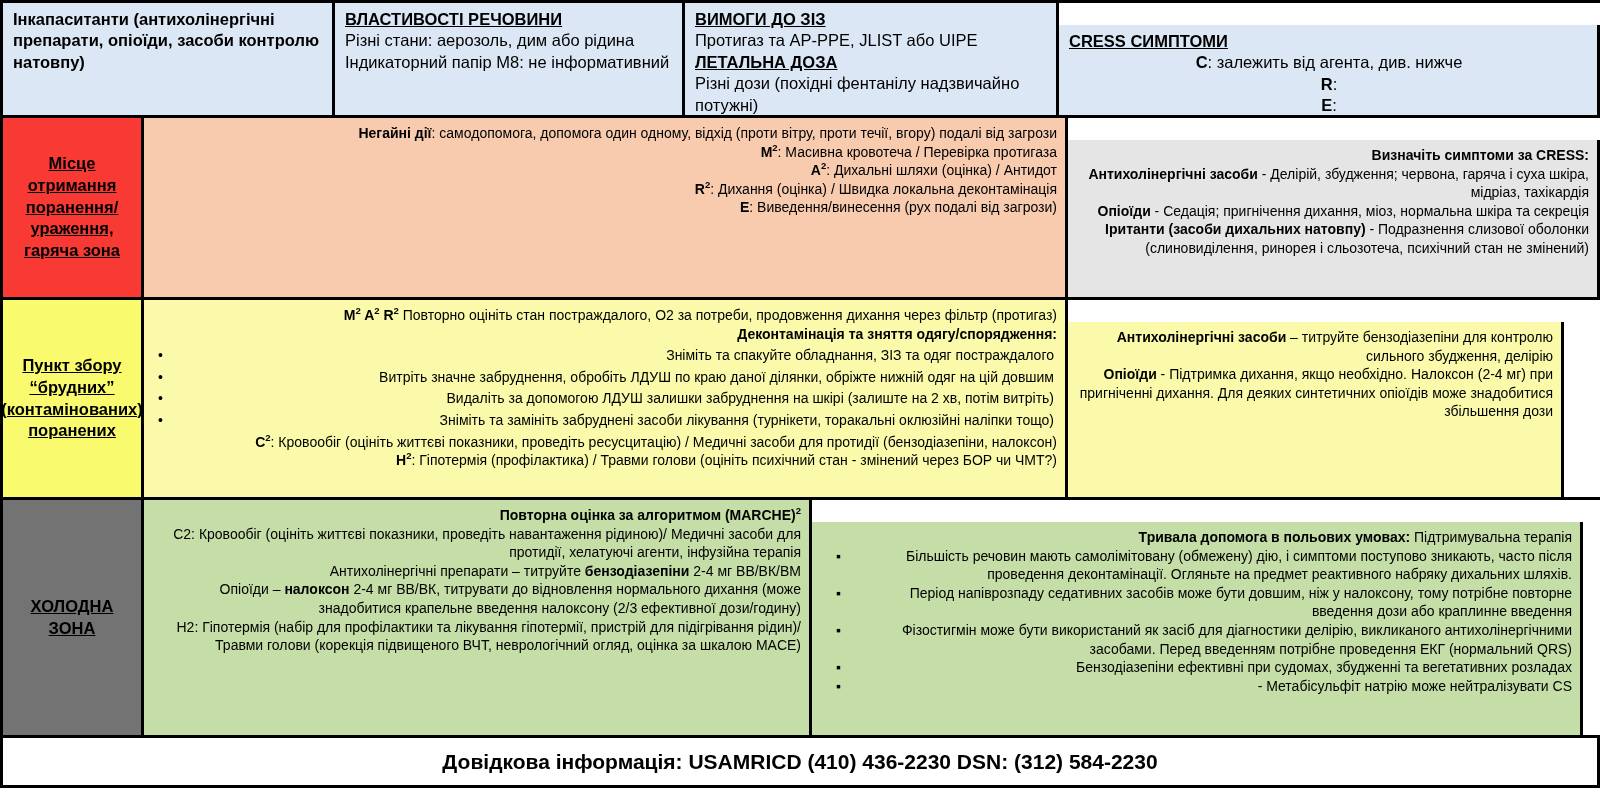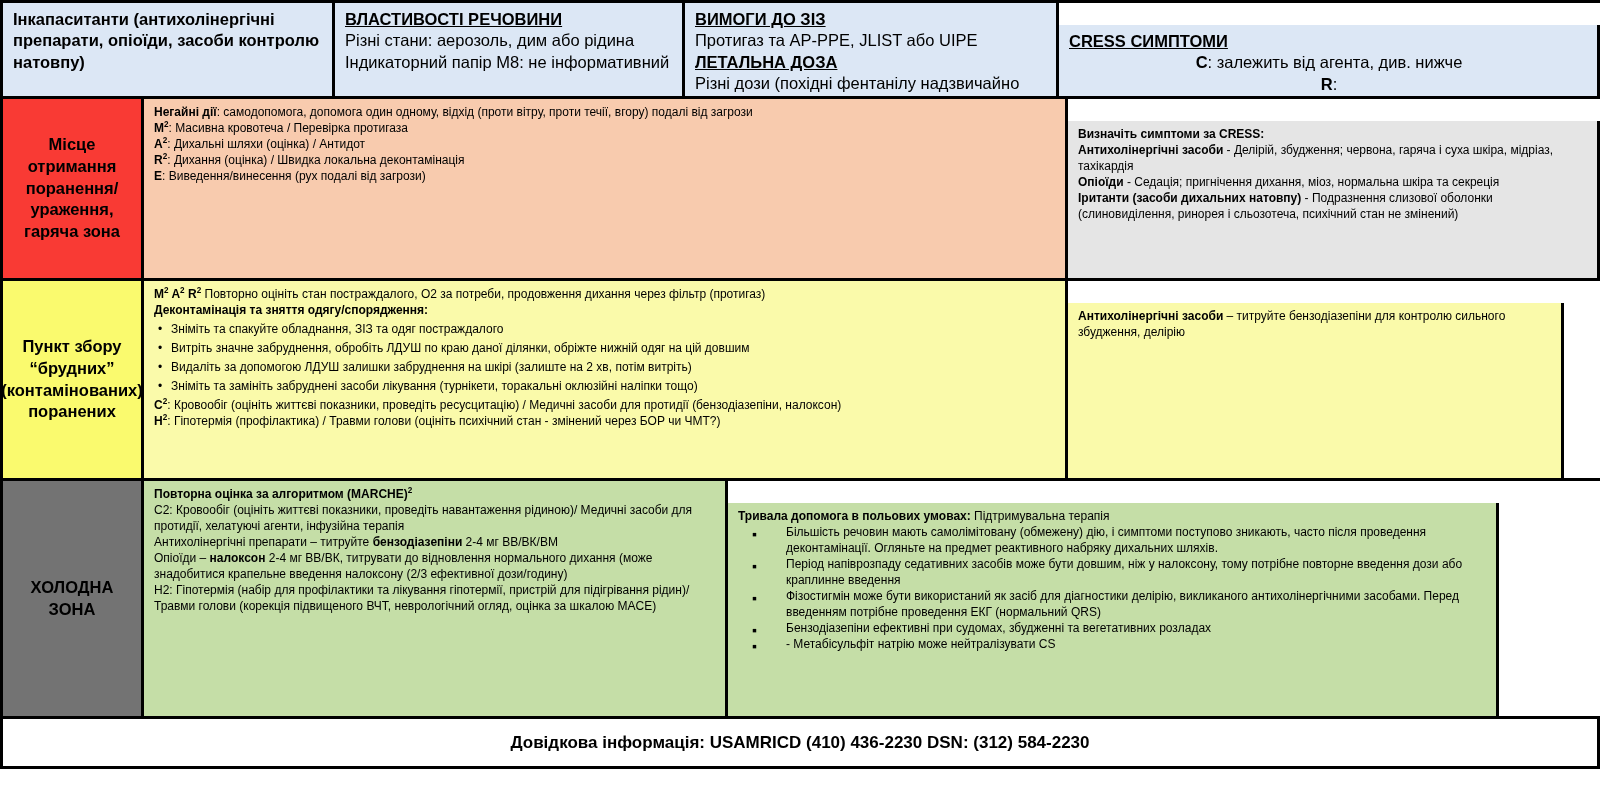--- a/index.html
+++ b/index.html
@@ -40,7 +40,7 @@
 
   
   .hdr-row {
-    height: 99px;
+    height: 118px;
     border-top: 3px solid #000;
     border-left: 3px solid #000;
   }

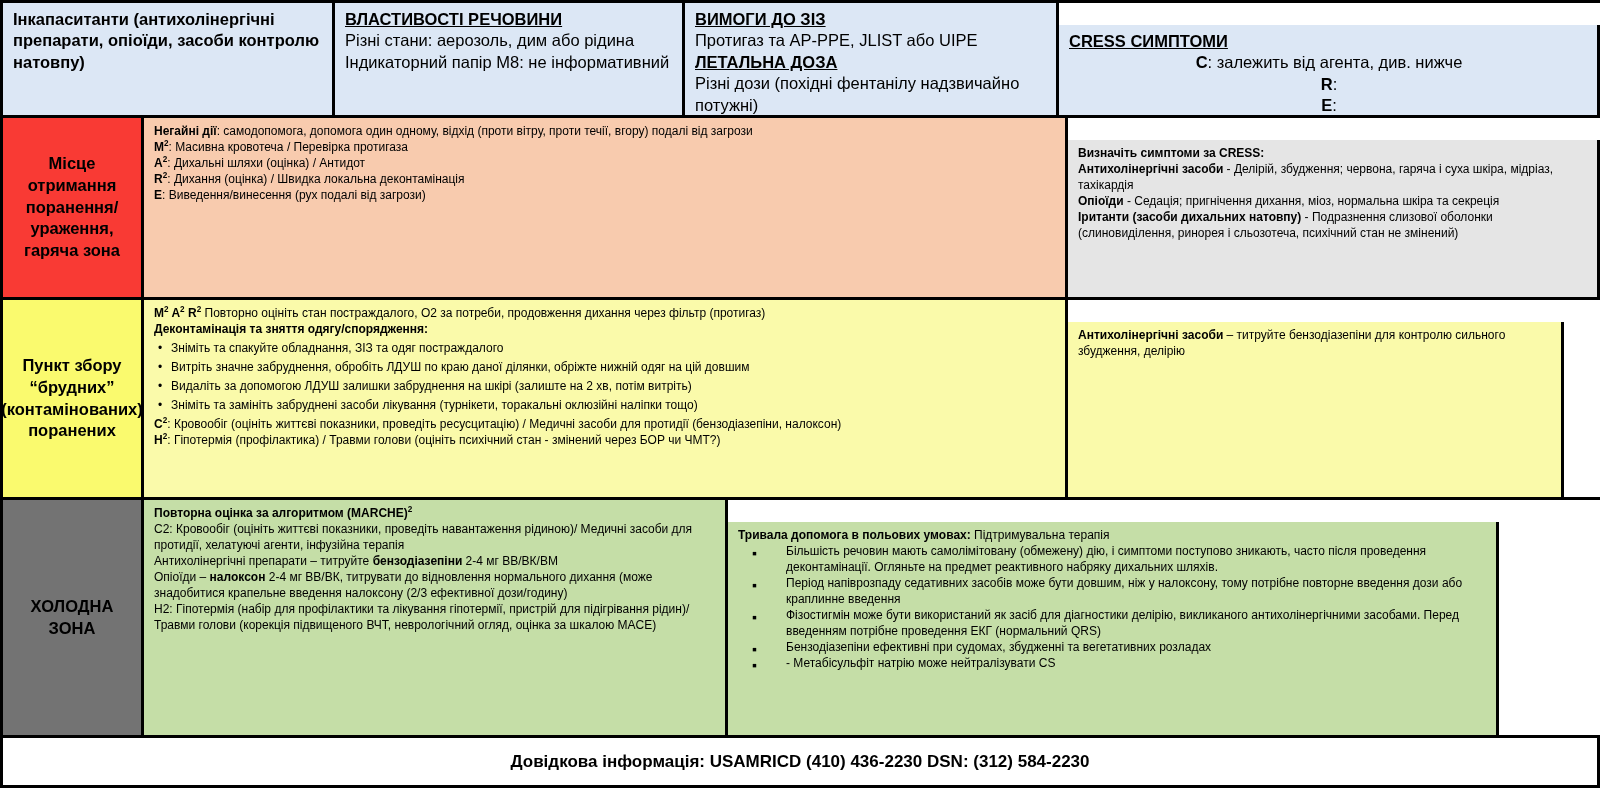--- a/index.html
+++ b/index.html
@@ -72,8 +72,9 @@
     padding: 17px 6px;
   }
   .content-cell {
-    font-size: 12px;
+    font-size: 14px;
     line-height: 1.33;
+    text-align: right;
   }
 
   

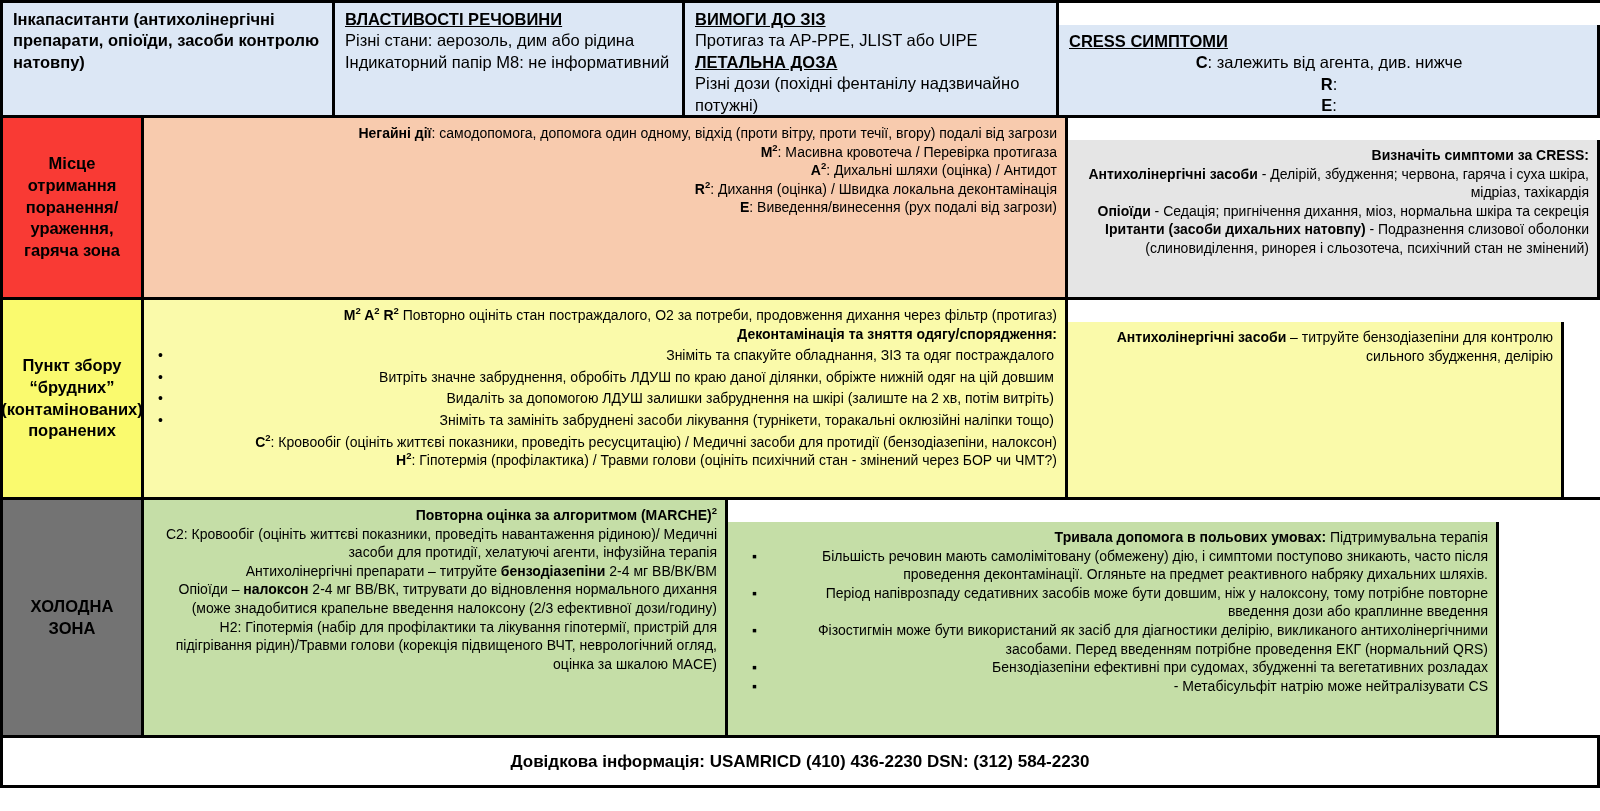--- a/index.html
+++ b/index.html
@@ -70,6 +70,7 @@
     font-size: 16.5px;
     line-height: 1.32;
     padding: 17px 6px;
+    text-decoration: underline;
   }
   .content-cell {
     font-size: 14px;

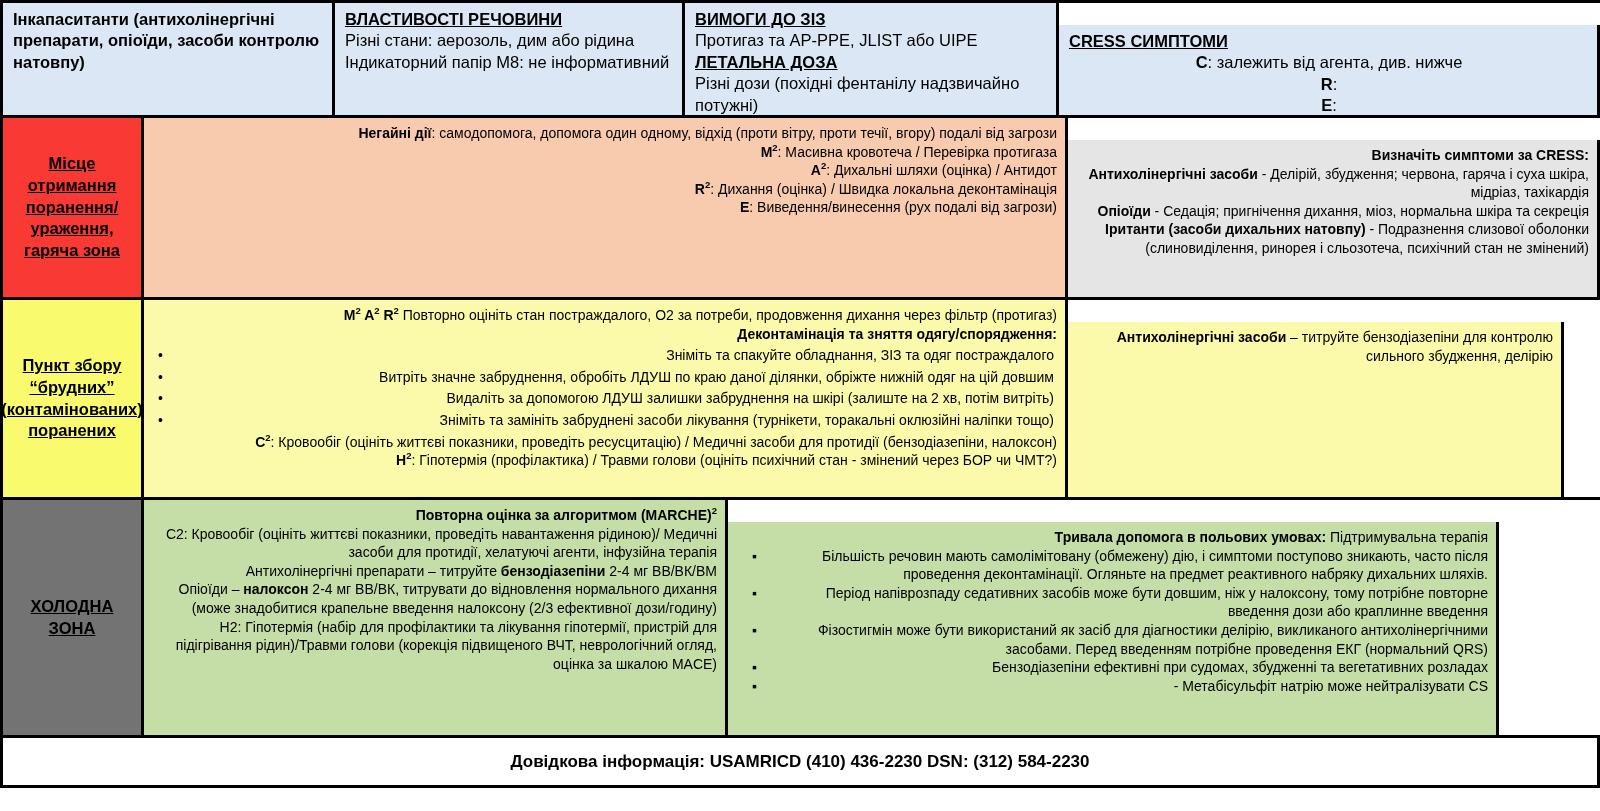--- a/index.html
+++ b/index.html
@@ -227,6 +227,7 @@
 
     <div class="cell content-cell dirty-right">
       <div class="line"><span class="b">Антихолінергічні засоби</span><span> – титруйте бензодіазепіни для контролю сильного збудження, делірію</span></div>
+      <div class="line"><span class="b">Опіоїди</span><span> - Підтримка дихання, якщо необхідно. Налоксон (2-4 мг) при пригніченні дихання. Для деяких синтетичних опіоїдів може знадобитися збільшення дози</span></div>
     </div>
   </div>
 

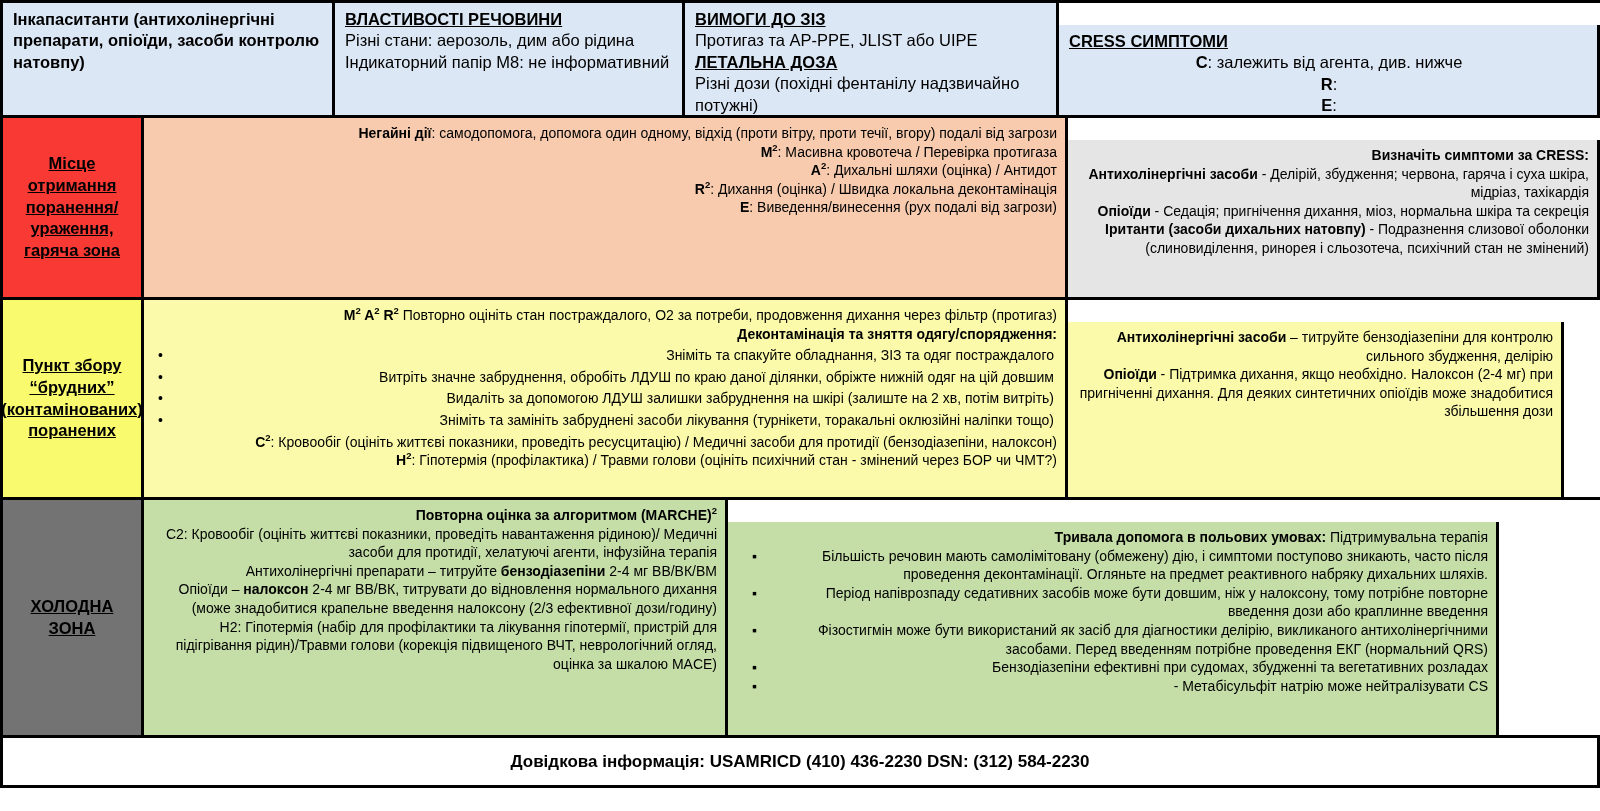--- a/index.html
+++ b/index.html
@@ -93,7 +93,7 @@
   
   .row-cold { height: 238px; }
   .cold-label { background: #737373; }
-  .cold-main { width: 584px; background: #C5DEA7; }
+  .cold-main { width: 668px; background: #C5DEA7; }
   .cold-right { width: 771px; background: #C5DEA7; }
 
   

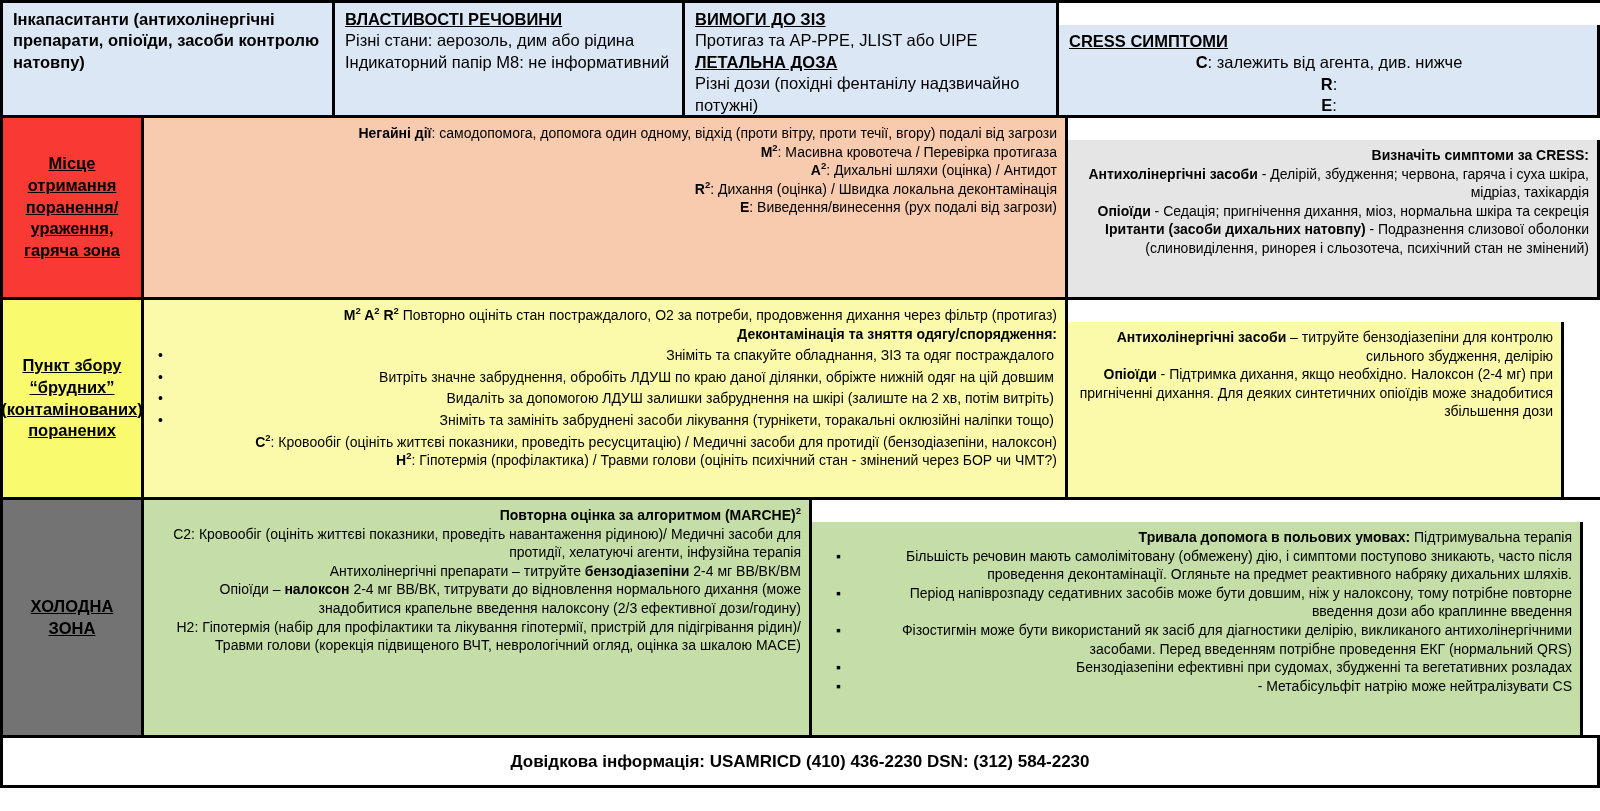--- a/index.html
+++ b/index.html
@@ -146,7 +146,7 @@
     justify-content: center;
     background: #ffffff;
     font-weight: bold;
-    font-size: 17px;
+    font-size: 21px;
   }
   .cress-line { margin: 0; text-align: center; }
 </style>

